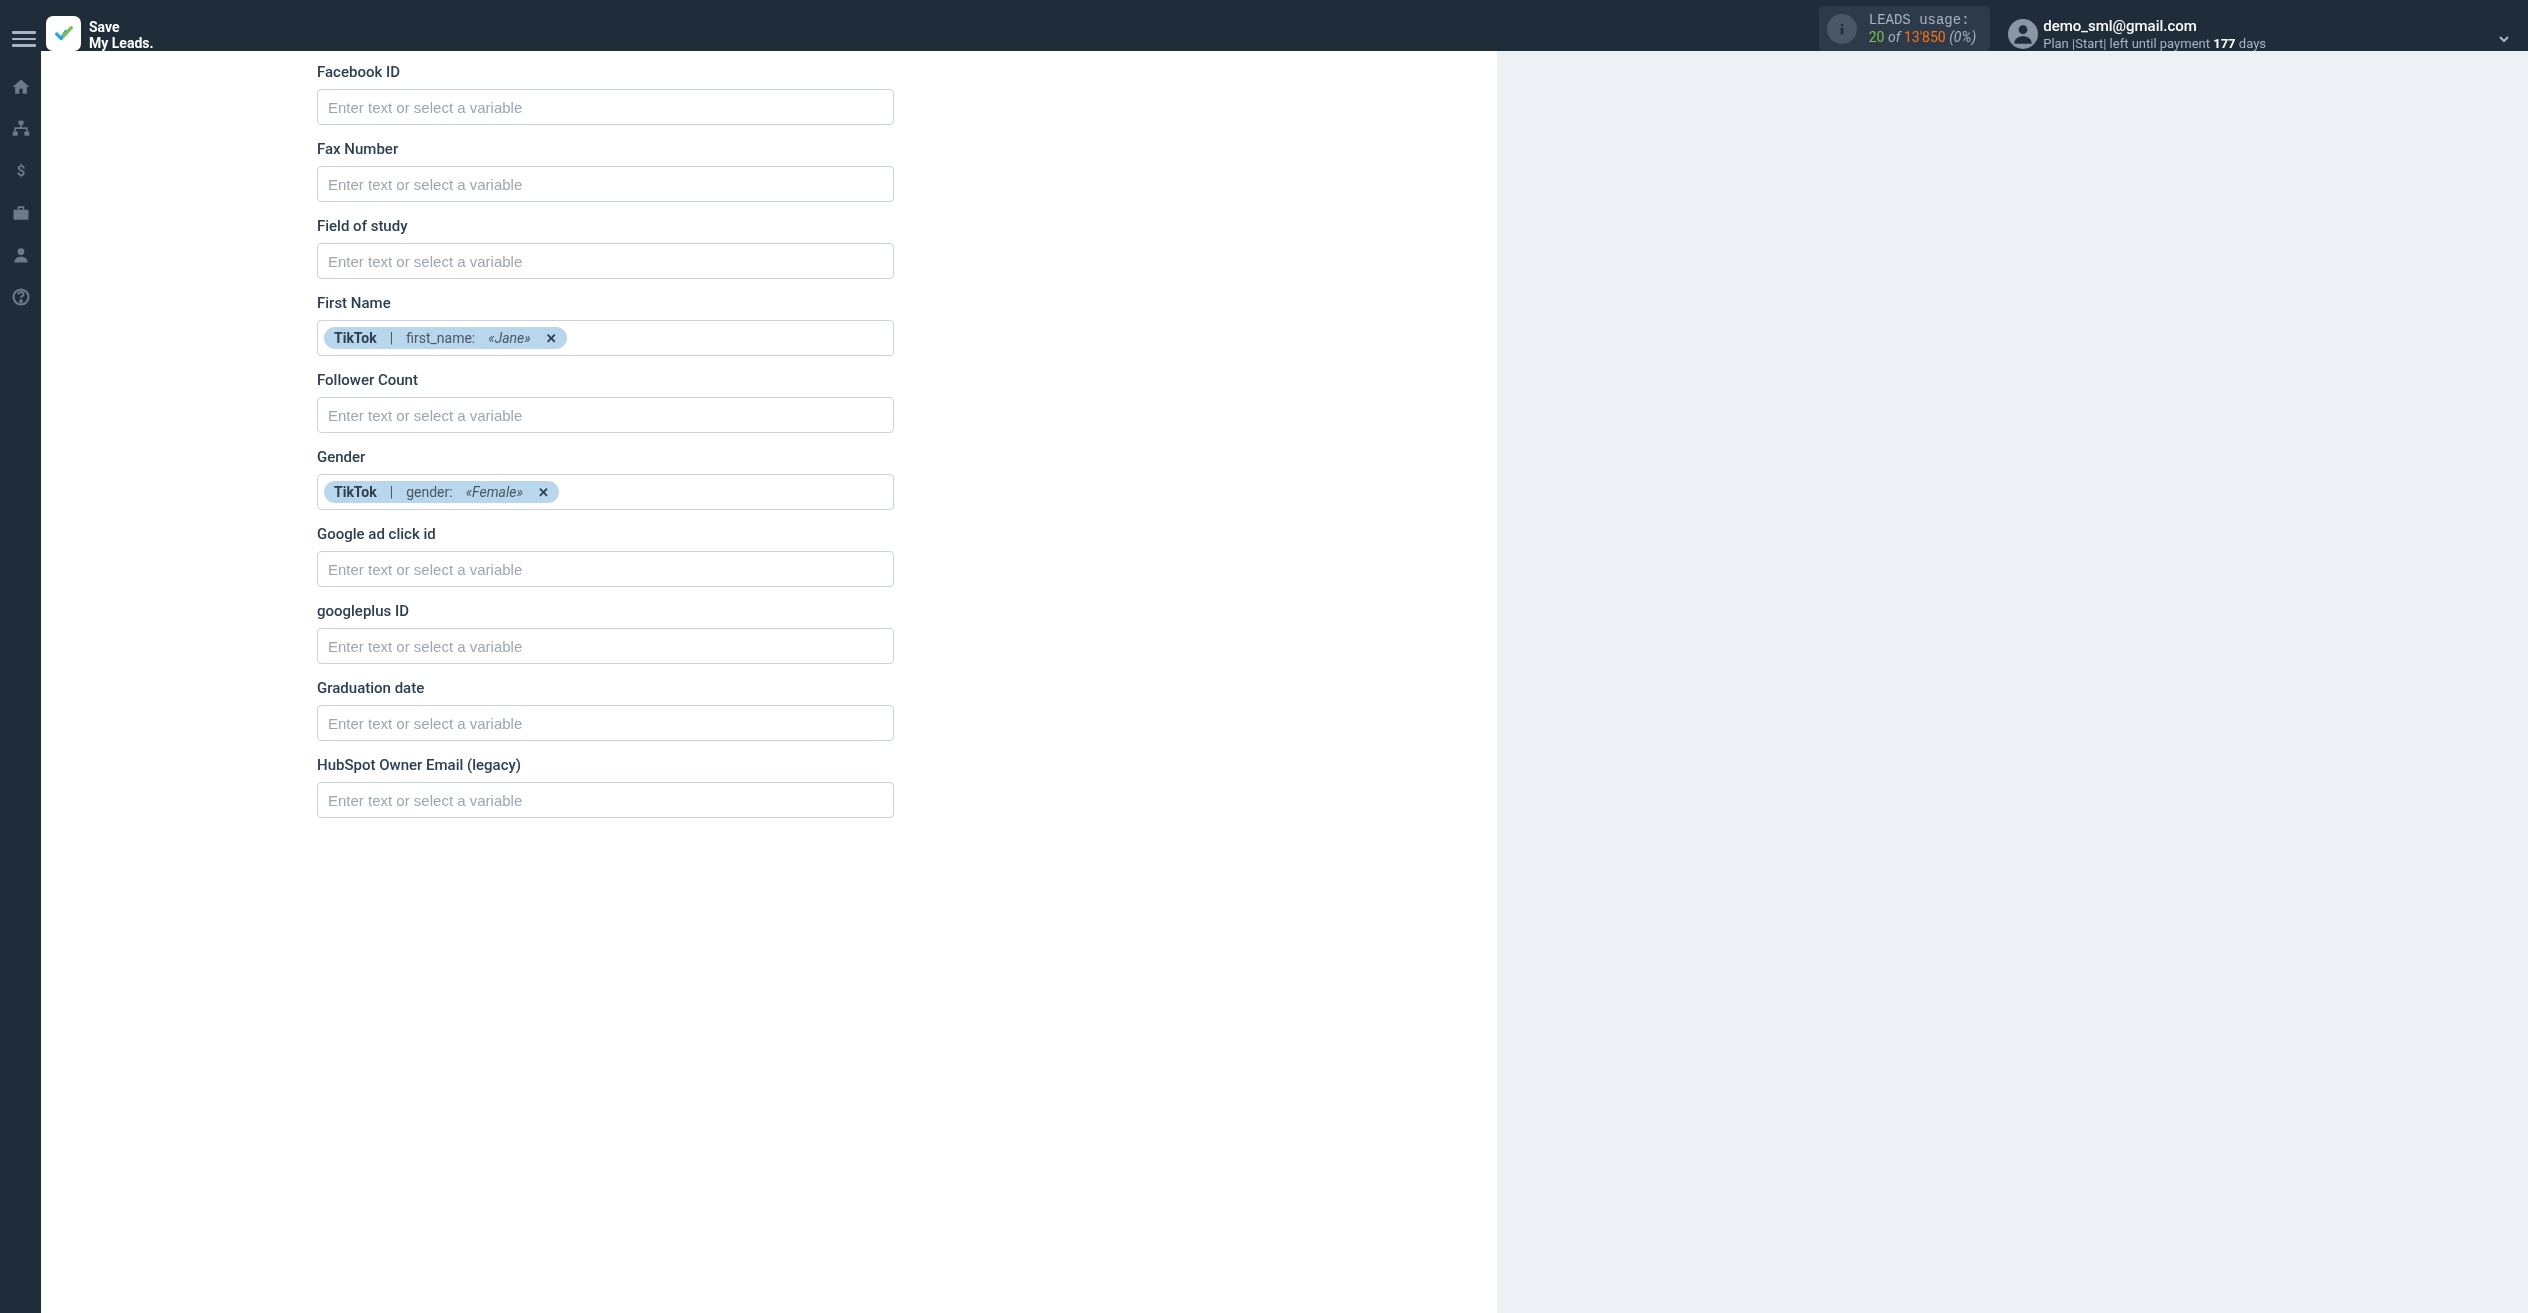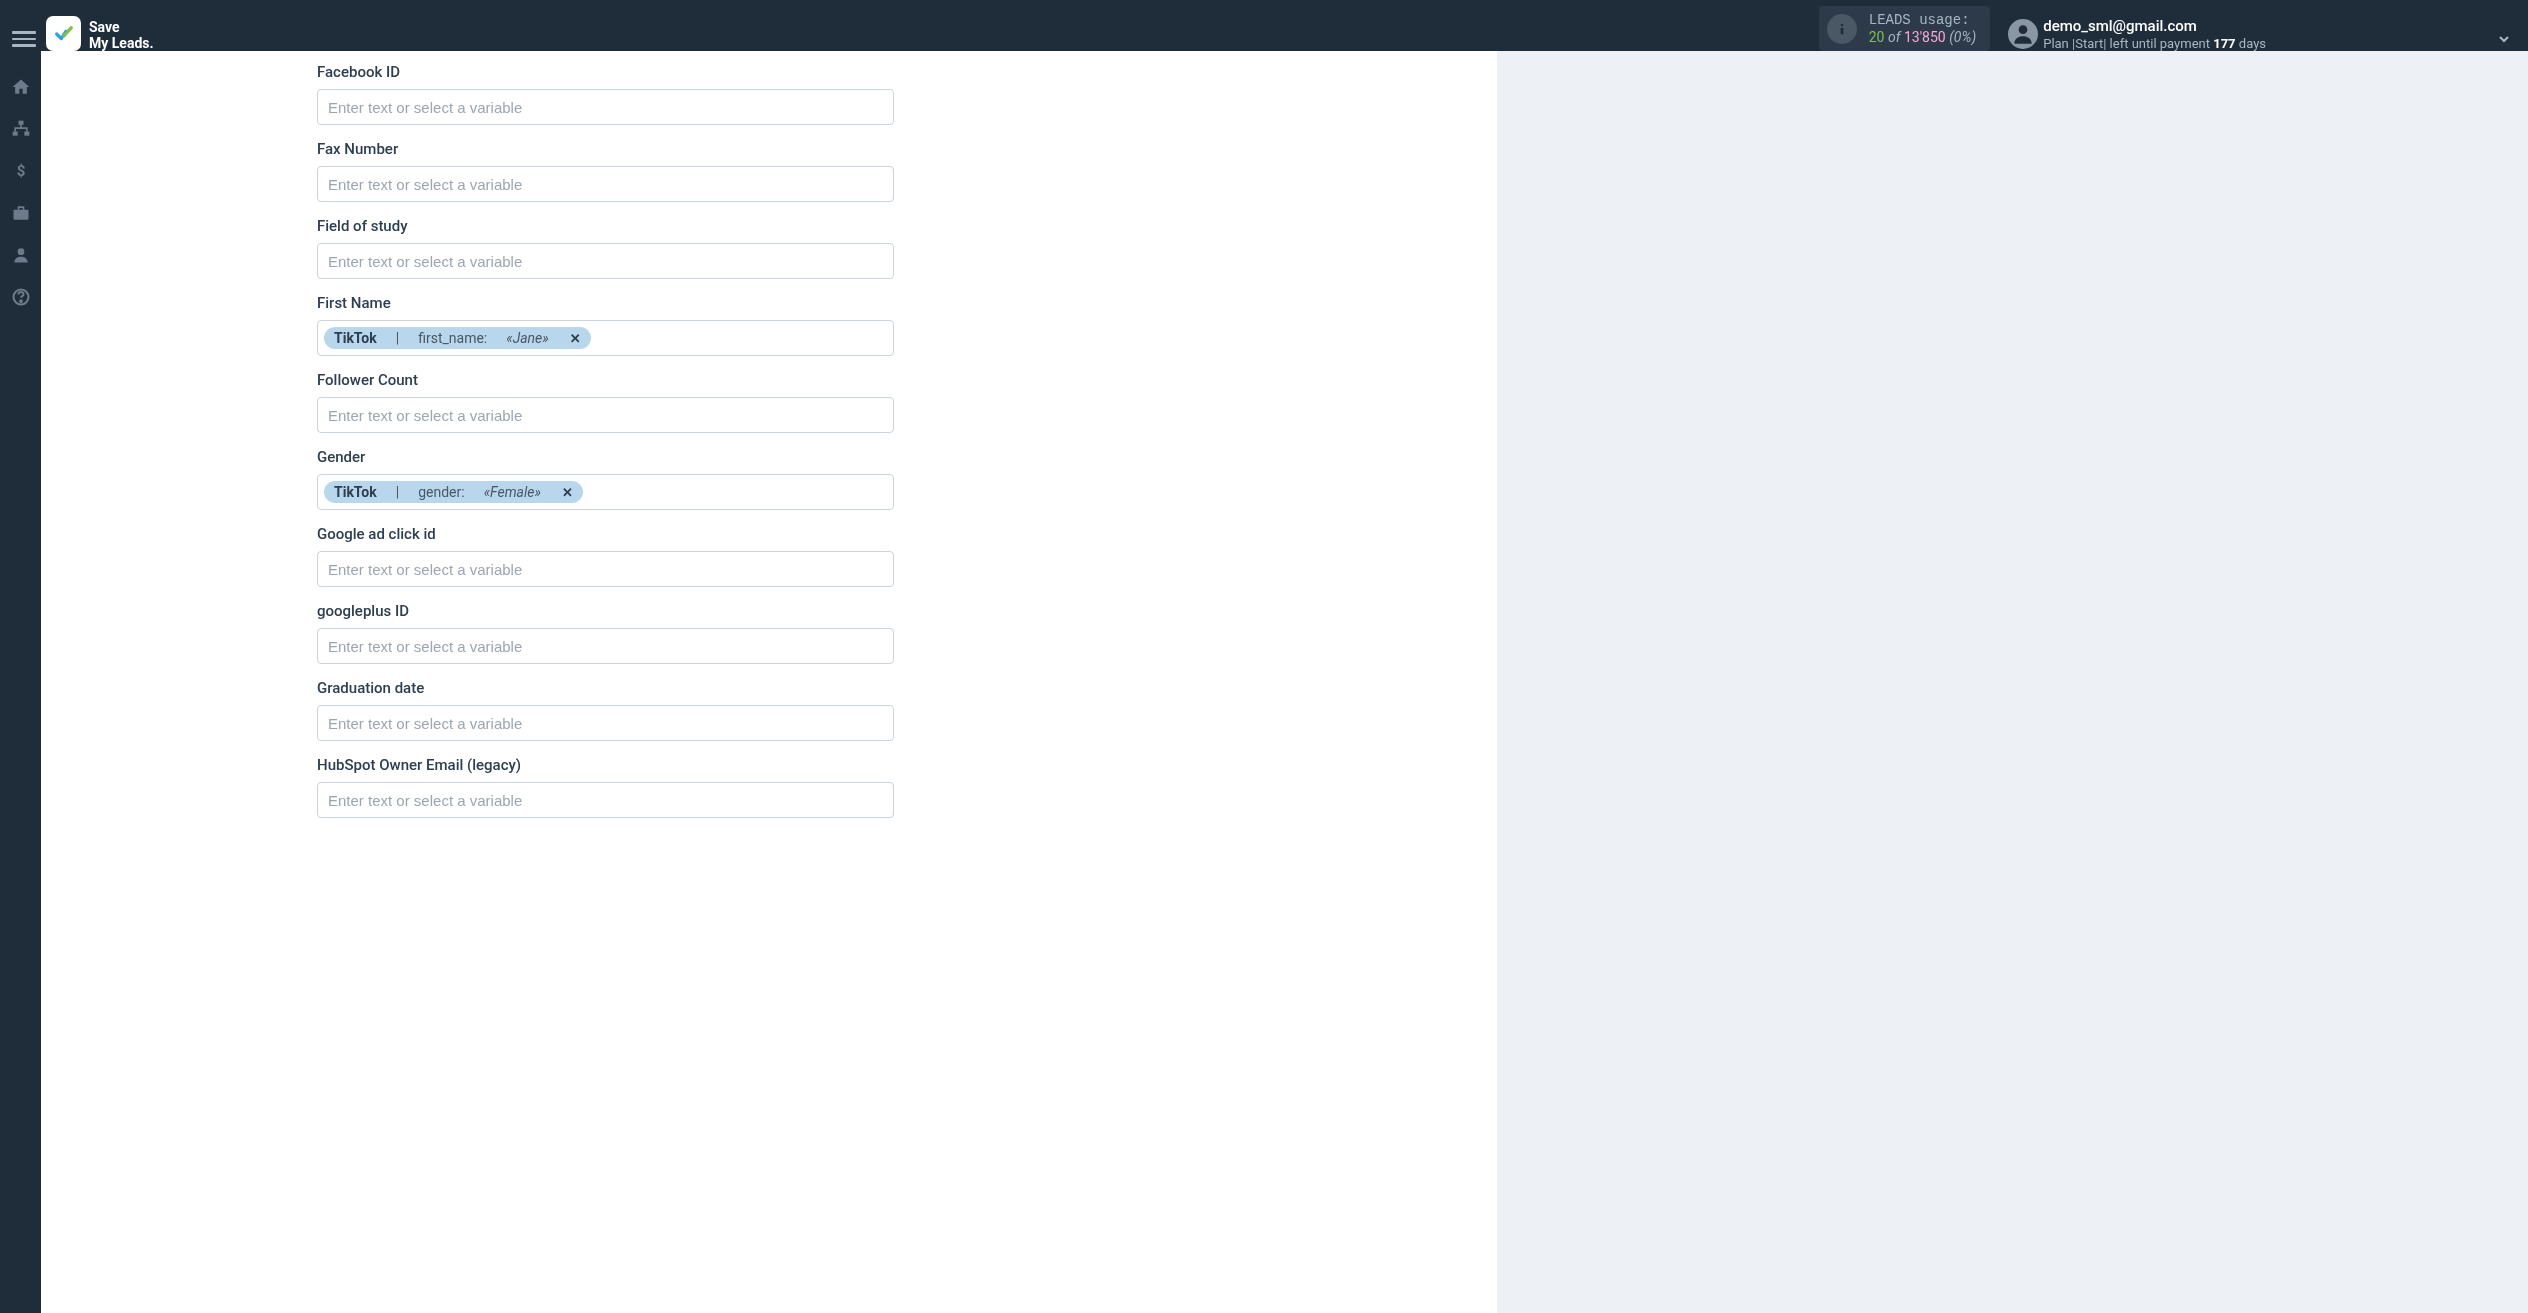--- a/index.html
+++ b/index.html
@@ -74,7 +74,7 @@
     .usage-line2 { margin-top: 1px; }
     .usage-current { color: #7fbf4d; }
     .usage-of { color: #a8b5c2; font-style: italic; }
-    .usage-total { color: #f9a8d4; }
+    .usage-total { color: #f97316; }
     .usage-pct { color: #a8b5c2; font-style: italic; }
     .user-box {
       display: flex;

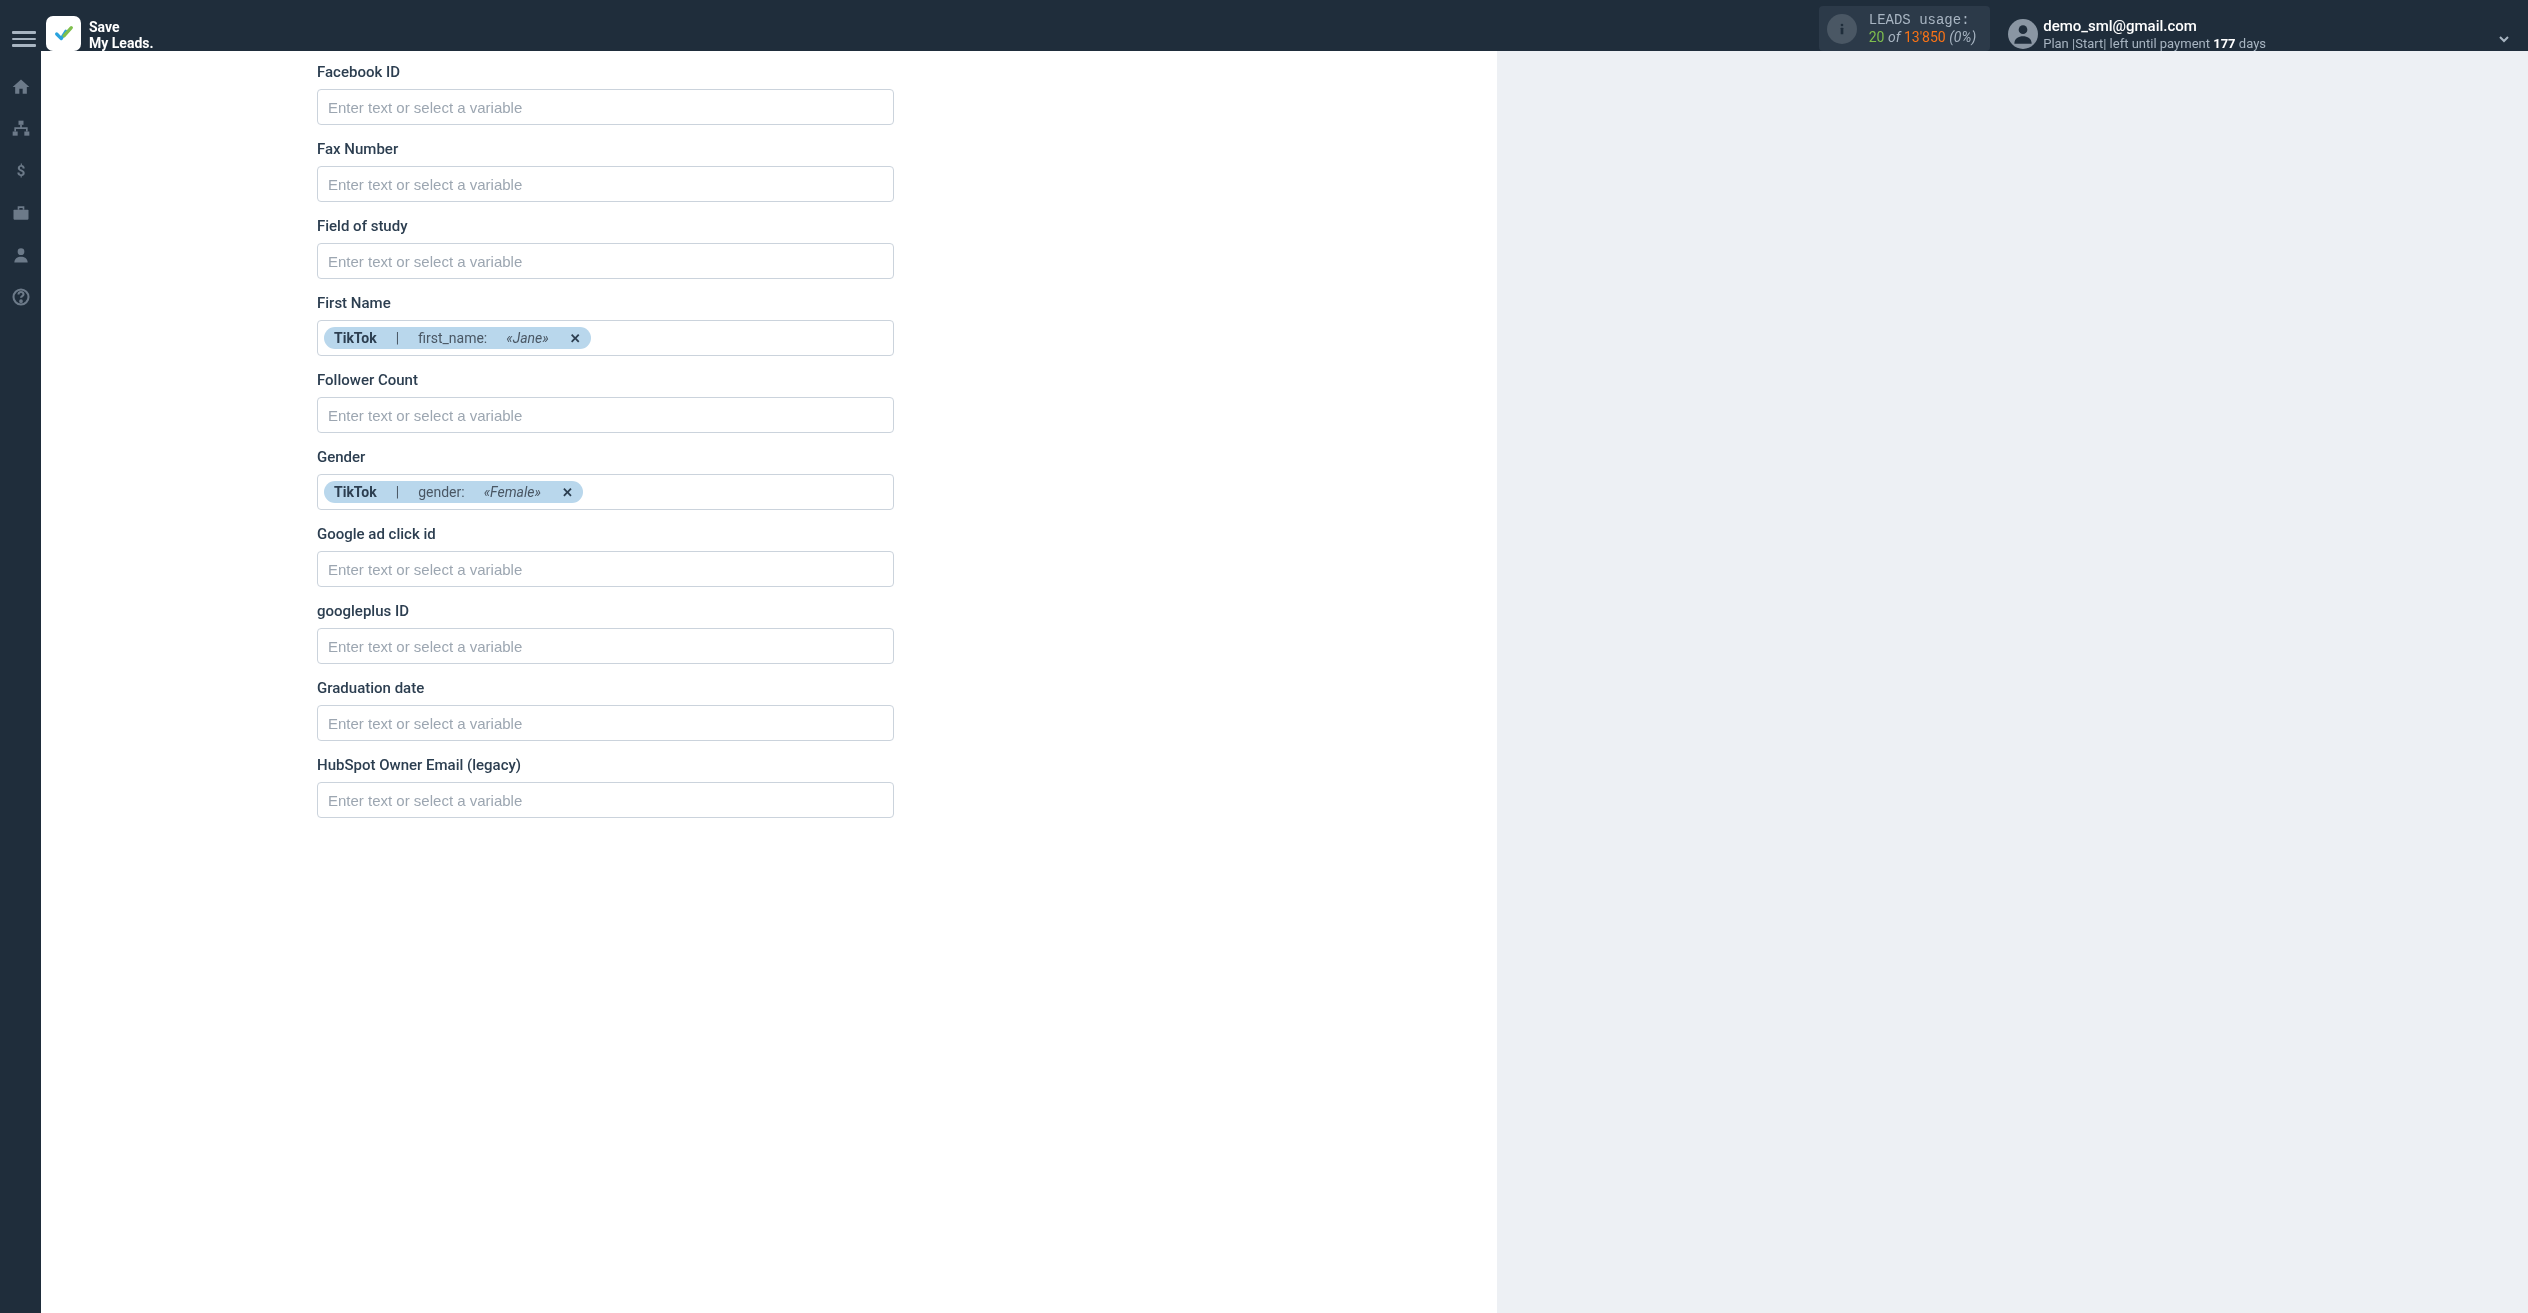--- a/index.html
+++ b/index.html
@@ -173,7 +173,7 @@
       color: #2c3e50;
       display: inline-flex;
       align-items: center;
-      gap: 19px;
+      gap: 13px;
     }
     .chip-source { font-weight: 700; }
     .chip-sep { color: #4a5764; }

